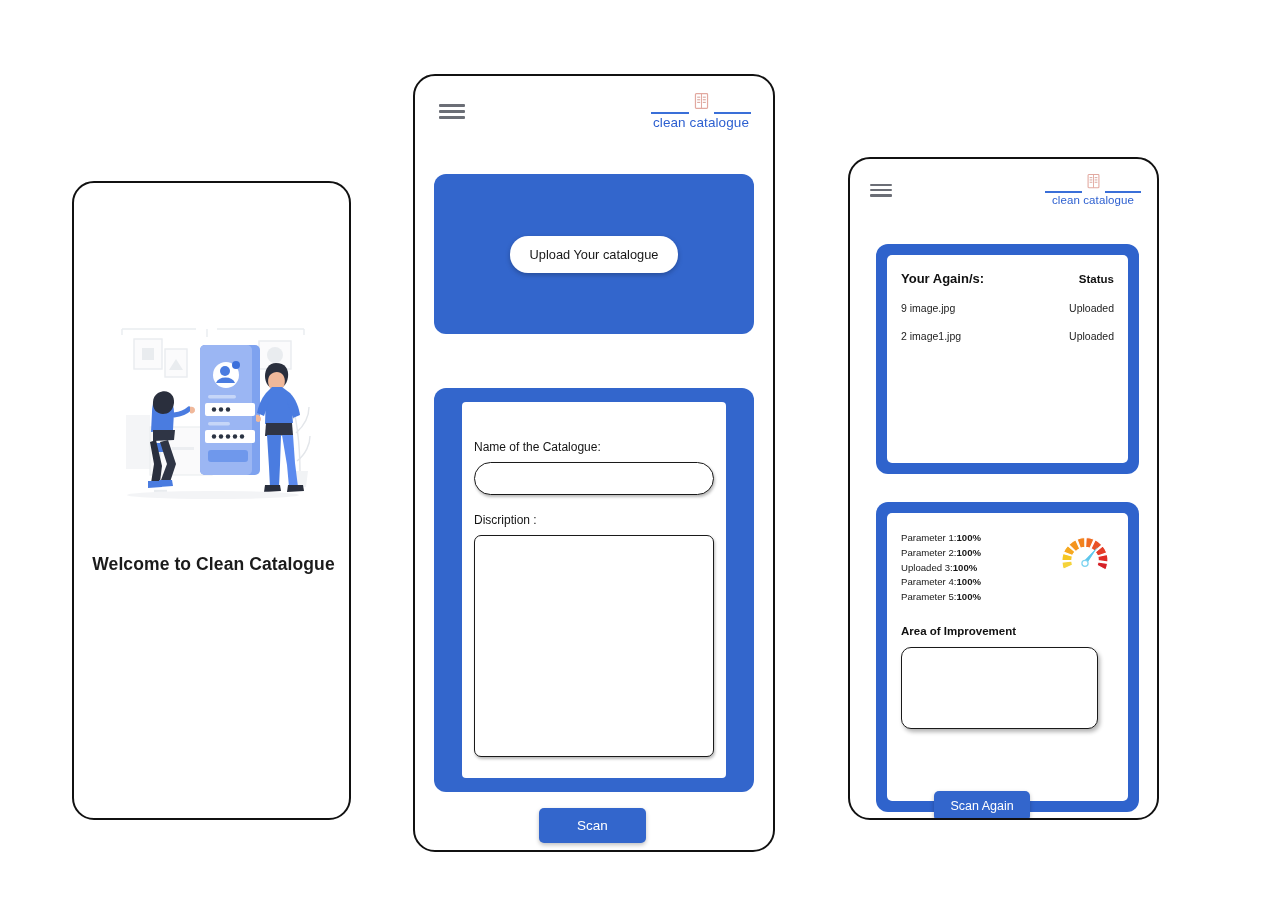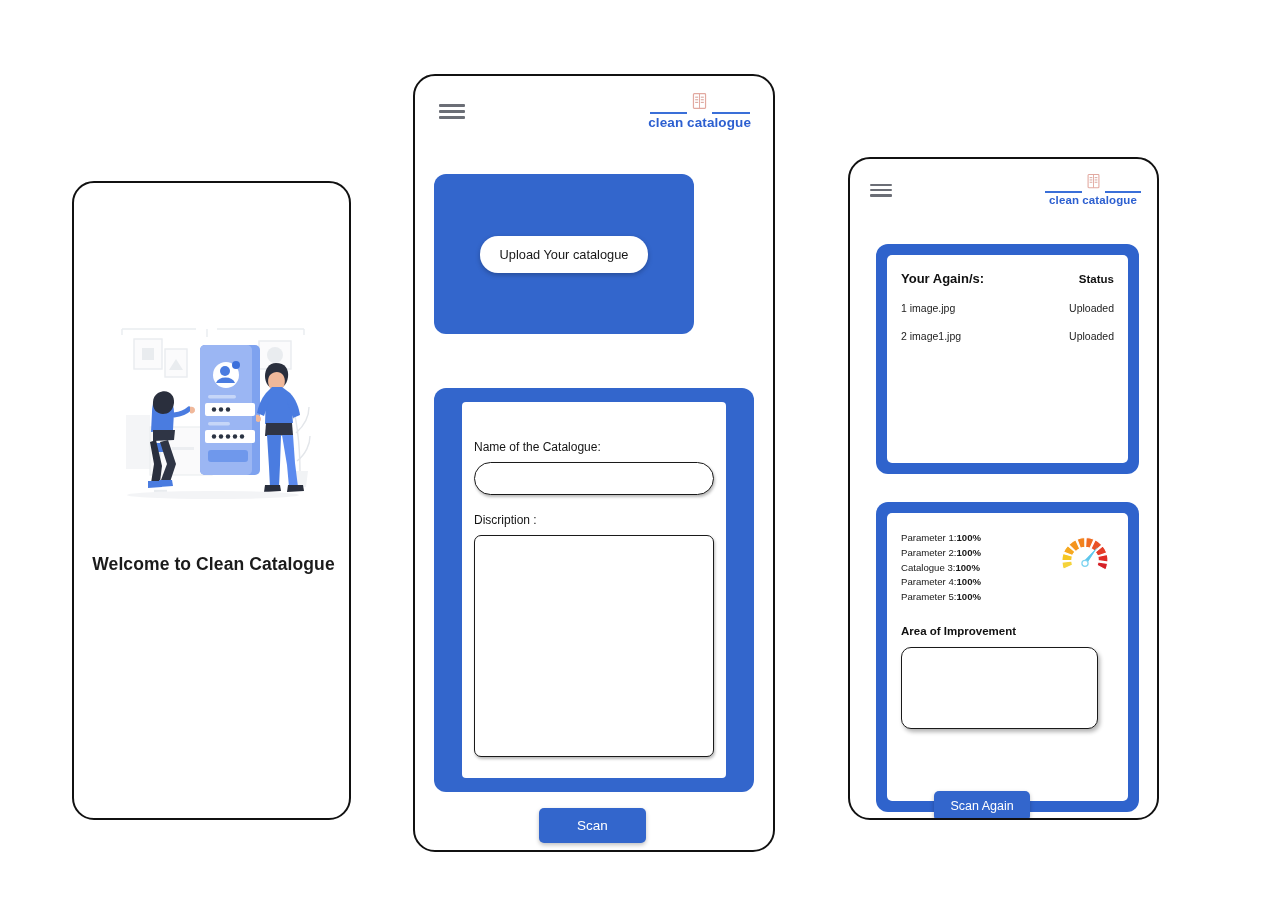--- a/index.html
+++ b/index.html
@@ -174,7 +174,7 @@
   }
   .logo-text {
     font-size: 13.5px;
-    font-weight: 700;
+    font-weight: 400;
     color: #2c5fd0;
     letter-spacing: .1px;
     line-height: 1;

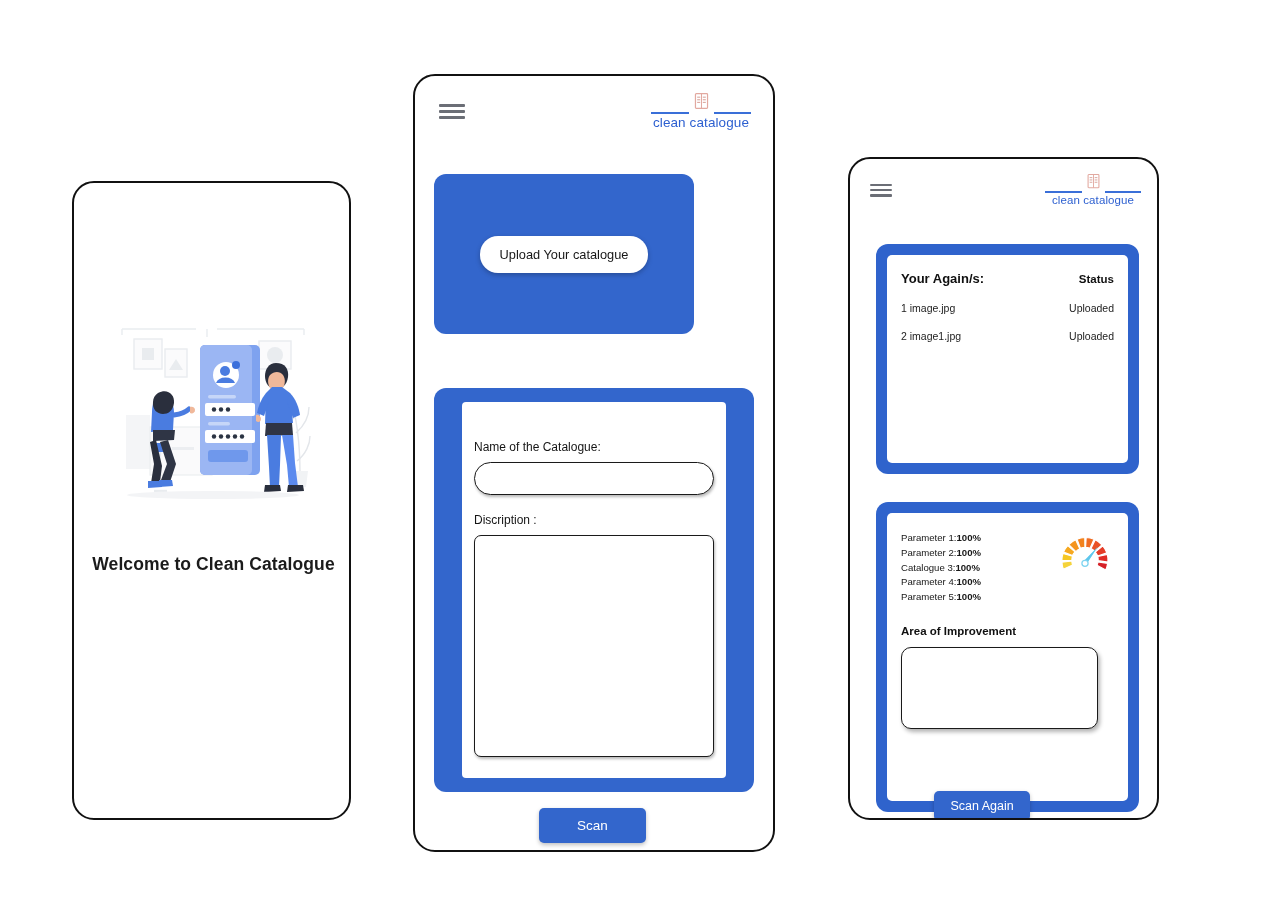--- a/index.html
+++ b/index.html
@@ -187,7 +187,7 @@
     position: absolute;
     left: 19px;
     top: 98px;
-    width: 260px;
+    width: 320px;
     height: 160px;
     background: #3366cc;
     border-radius: 12px;

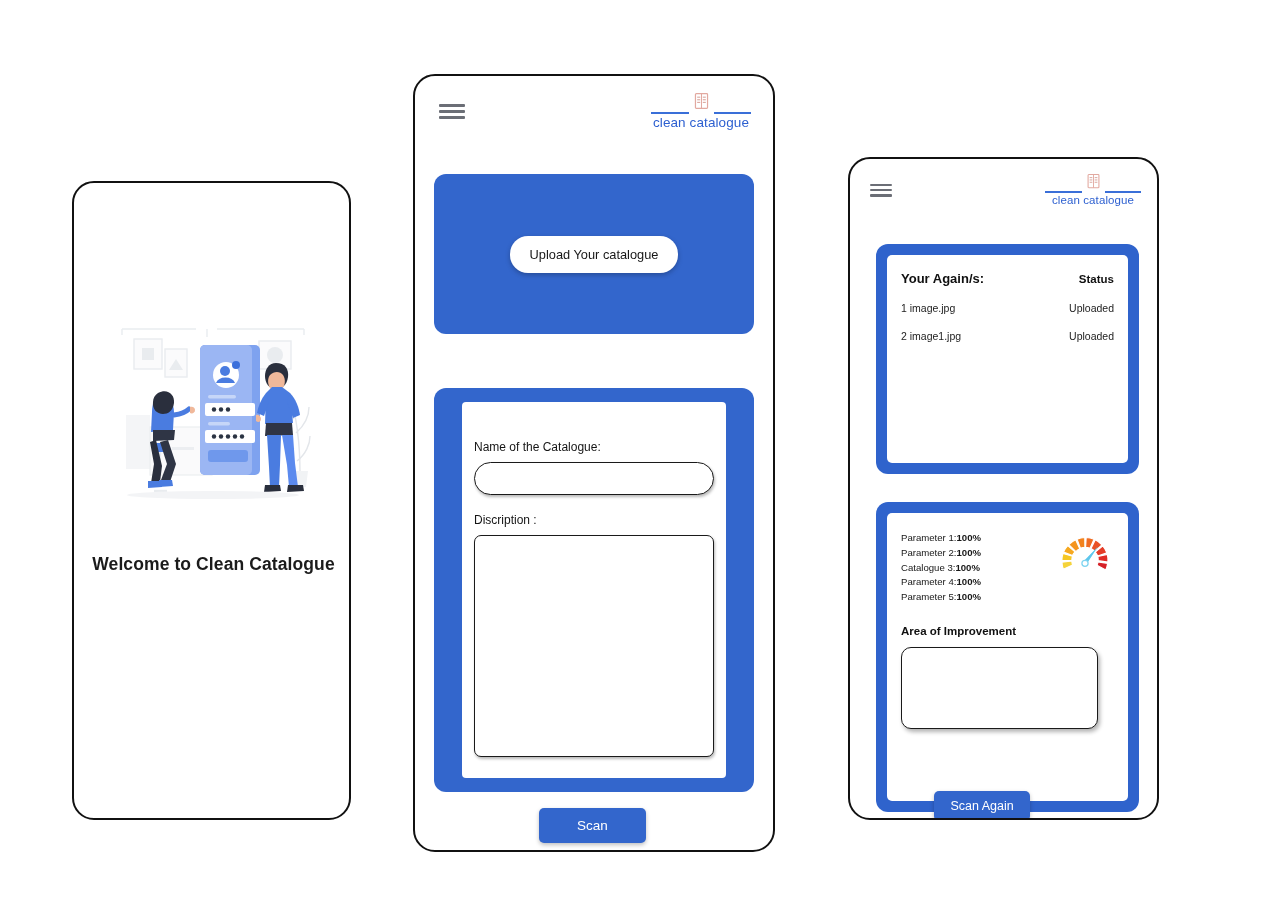--- a/index.html
+++ b/index.html
@@ -557,7 +557,7 @@
       </div>
 
       <div class="files-row files-item">
-        <div class="files-item-name">1 image.jpg</div>
+        <div class="files-item-name">9 image.jpg</div>
         <div class="files-item-status">Uploaded</div>
       </div>
 

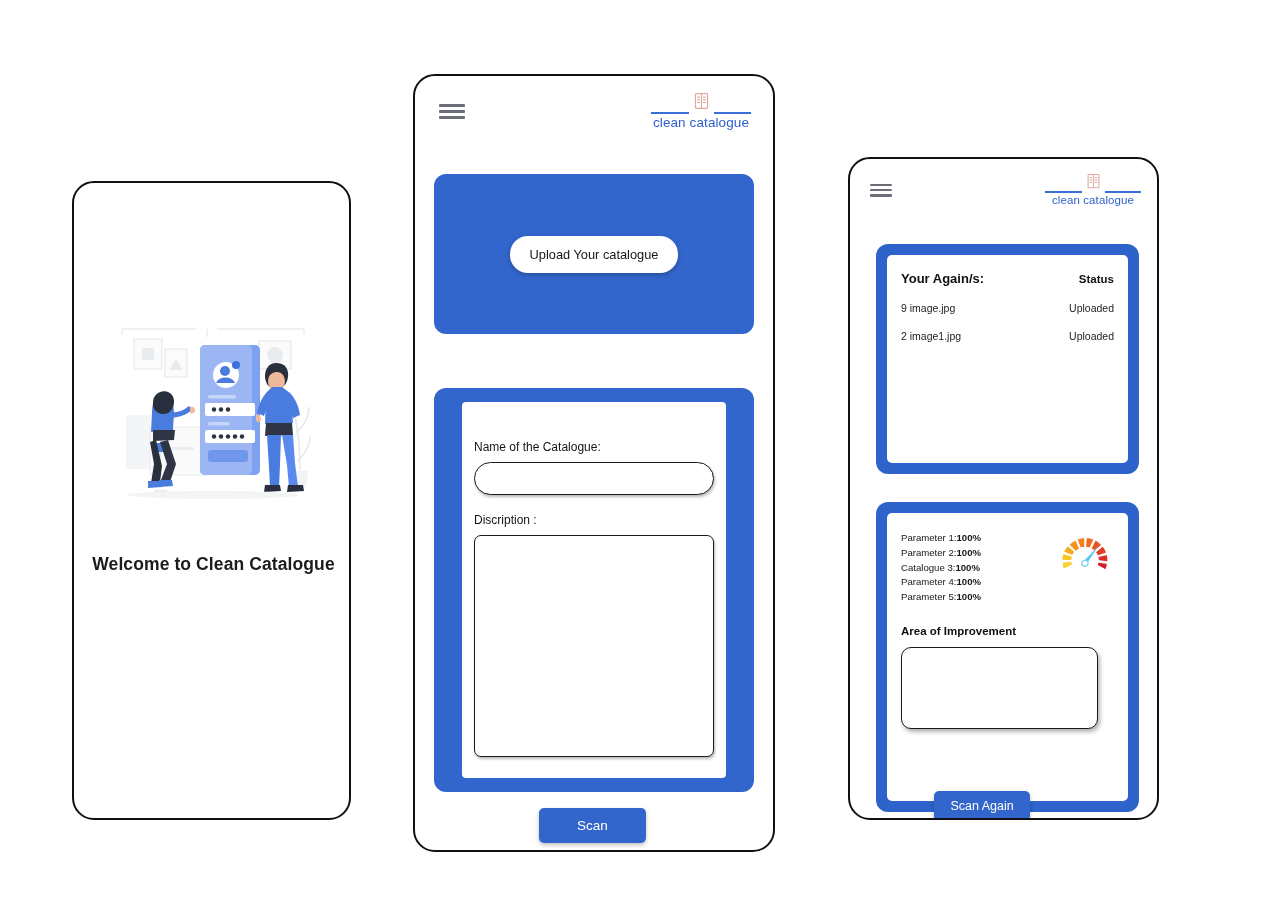--- a/index.html
+++ b/index.html
@@ -579,7 +579,7 @@
           <span>Parameter 2:</span><b>100%</b>
         </div>
         <div class="param-line">
-          <span>Catalogue 3:</span><b>100%</b>
+          <span>Uploaded 3:</span><b>100%</b>
         </div>
         <div class="param-line">
           <span>Parameter 4:</span><b>100%</b>

